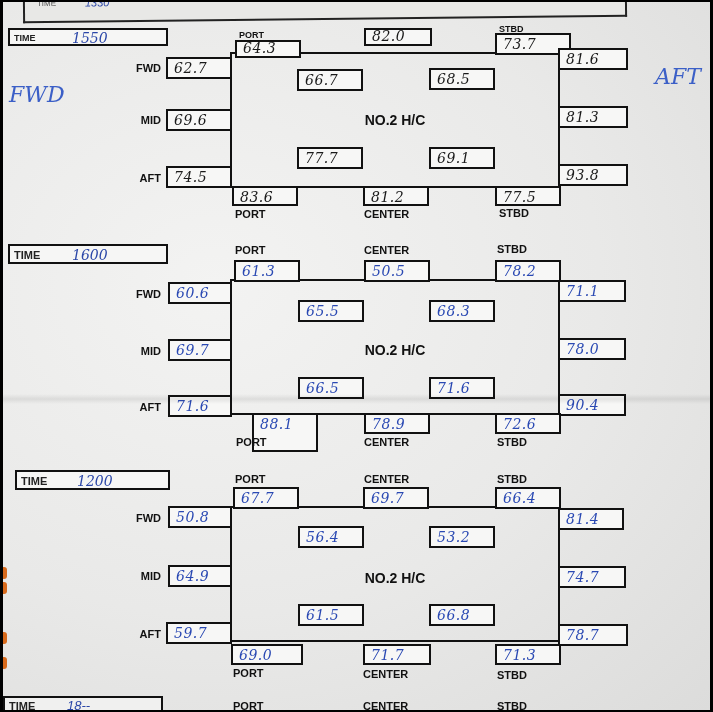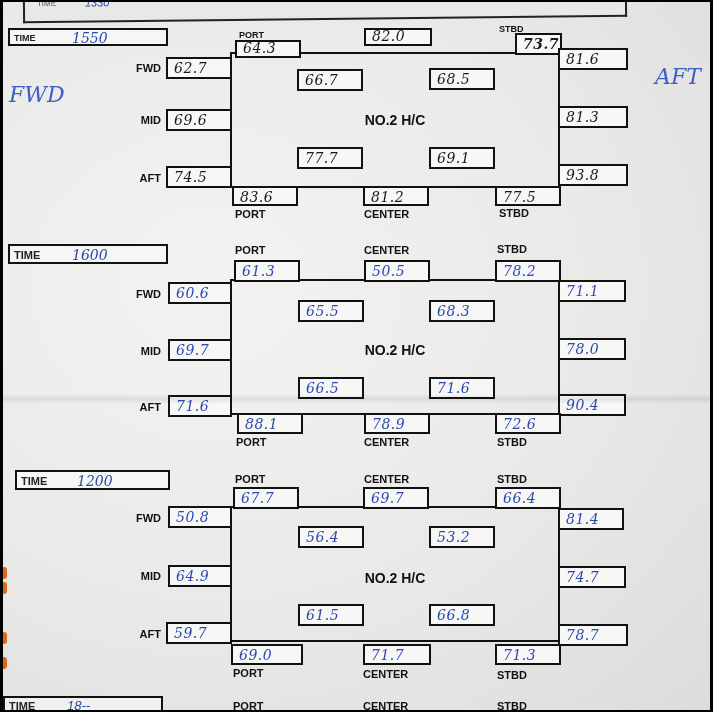--- a/index.html
+++ b/index.html
@@ -91,7 +91,7 @@
     <div class="cell ink-blk" style="left:361px; top:26px; width:68px; height:18px;text-align:center;">
         <span class="v" style="top:-2px;">82.0</span>
       </div>
-    <div class="cell ink-blk" style="left:512px; top:31px; width:47px; height:22px;font-weight:bold;">
+    <div class="cell ink-blk" style="left:492px; top:31px; width:76px; height:22px;">
         <span class="v">73.7</span>
       </div>
 

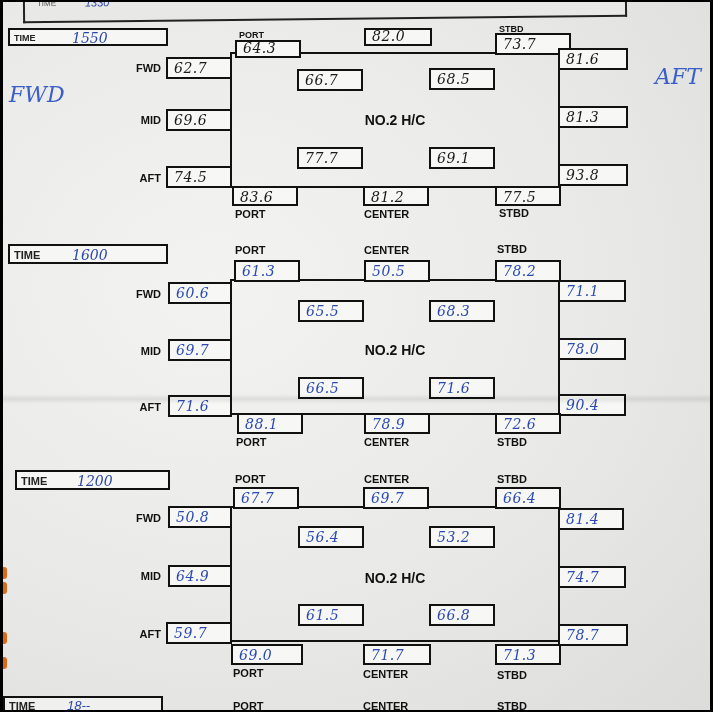--- a/index.html
+++ b/index.html
@@ -205,7 +205,7 @@
         <span class="v">71.6</span>
       </div>
 
-    <div class="cell ink-blue" style="left:234px; top:181px; width:66px; height:21px;">
+    <div class="cell ink-blue" style="left:249px; top:181px; width:66px; height:39px;">
         <span class="v">88.1</span>
       </div>
     <div class="cell ink-blue" style="left:361px; top:181px; width:66px; height:21px;">

